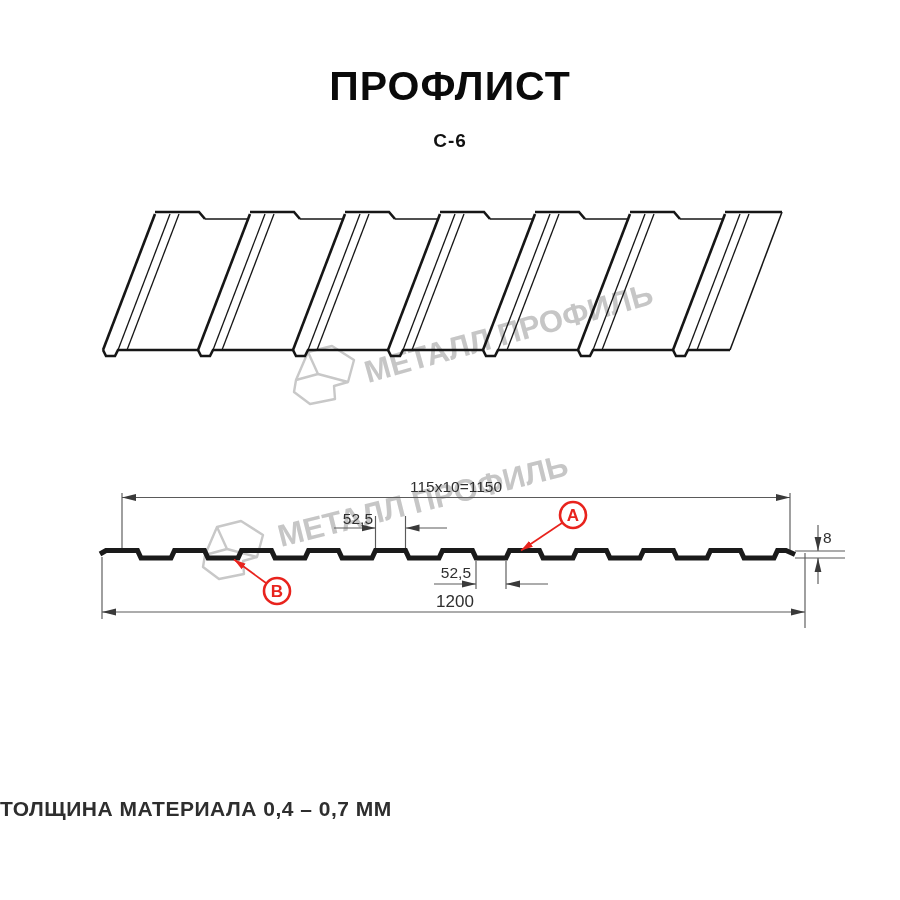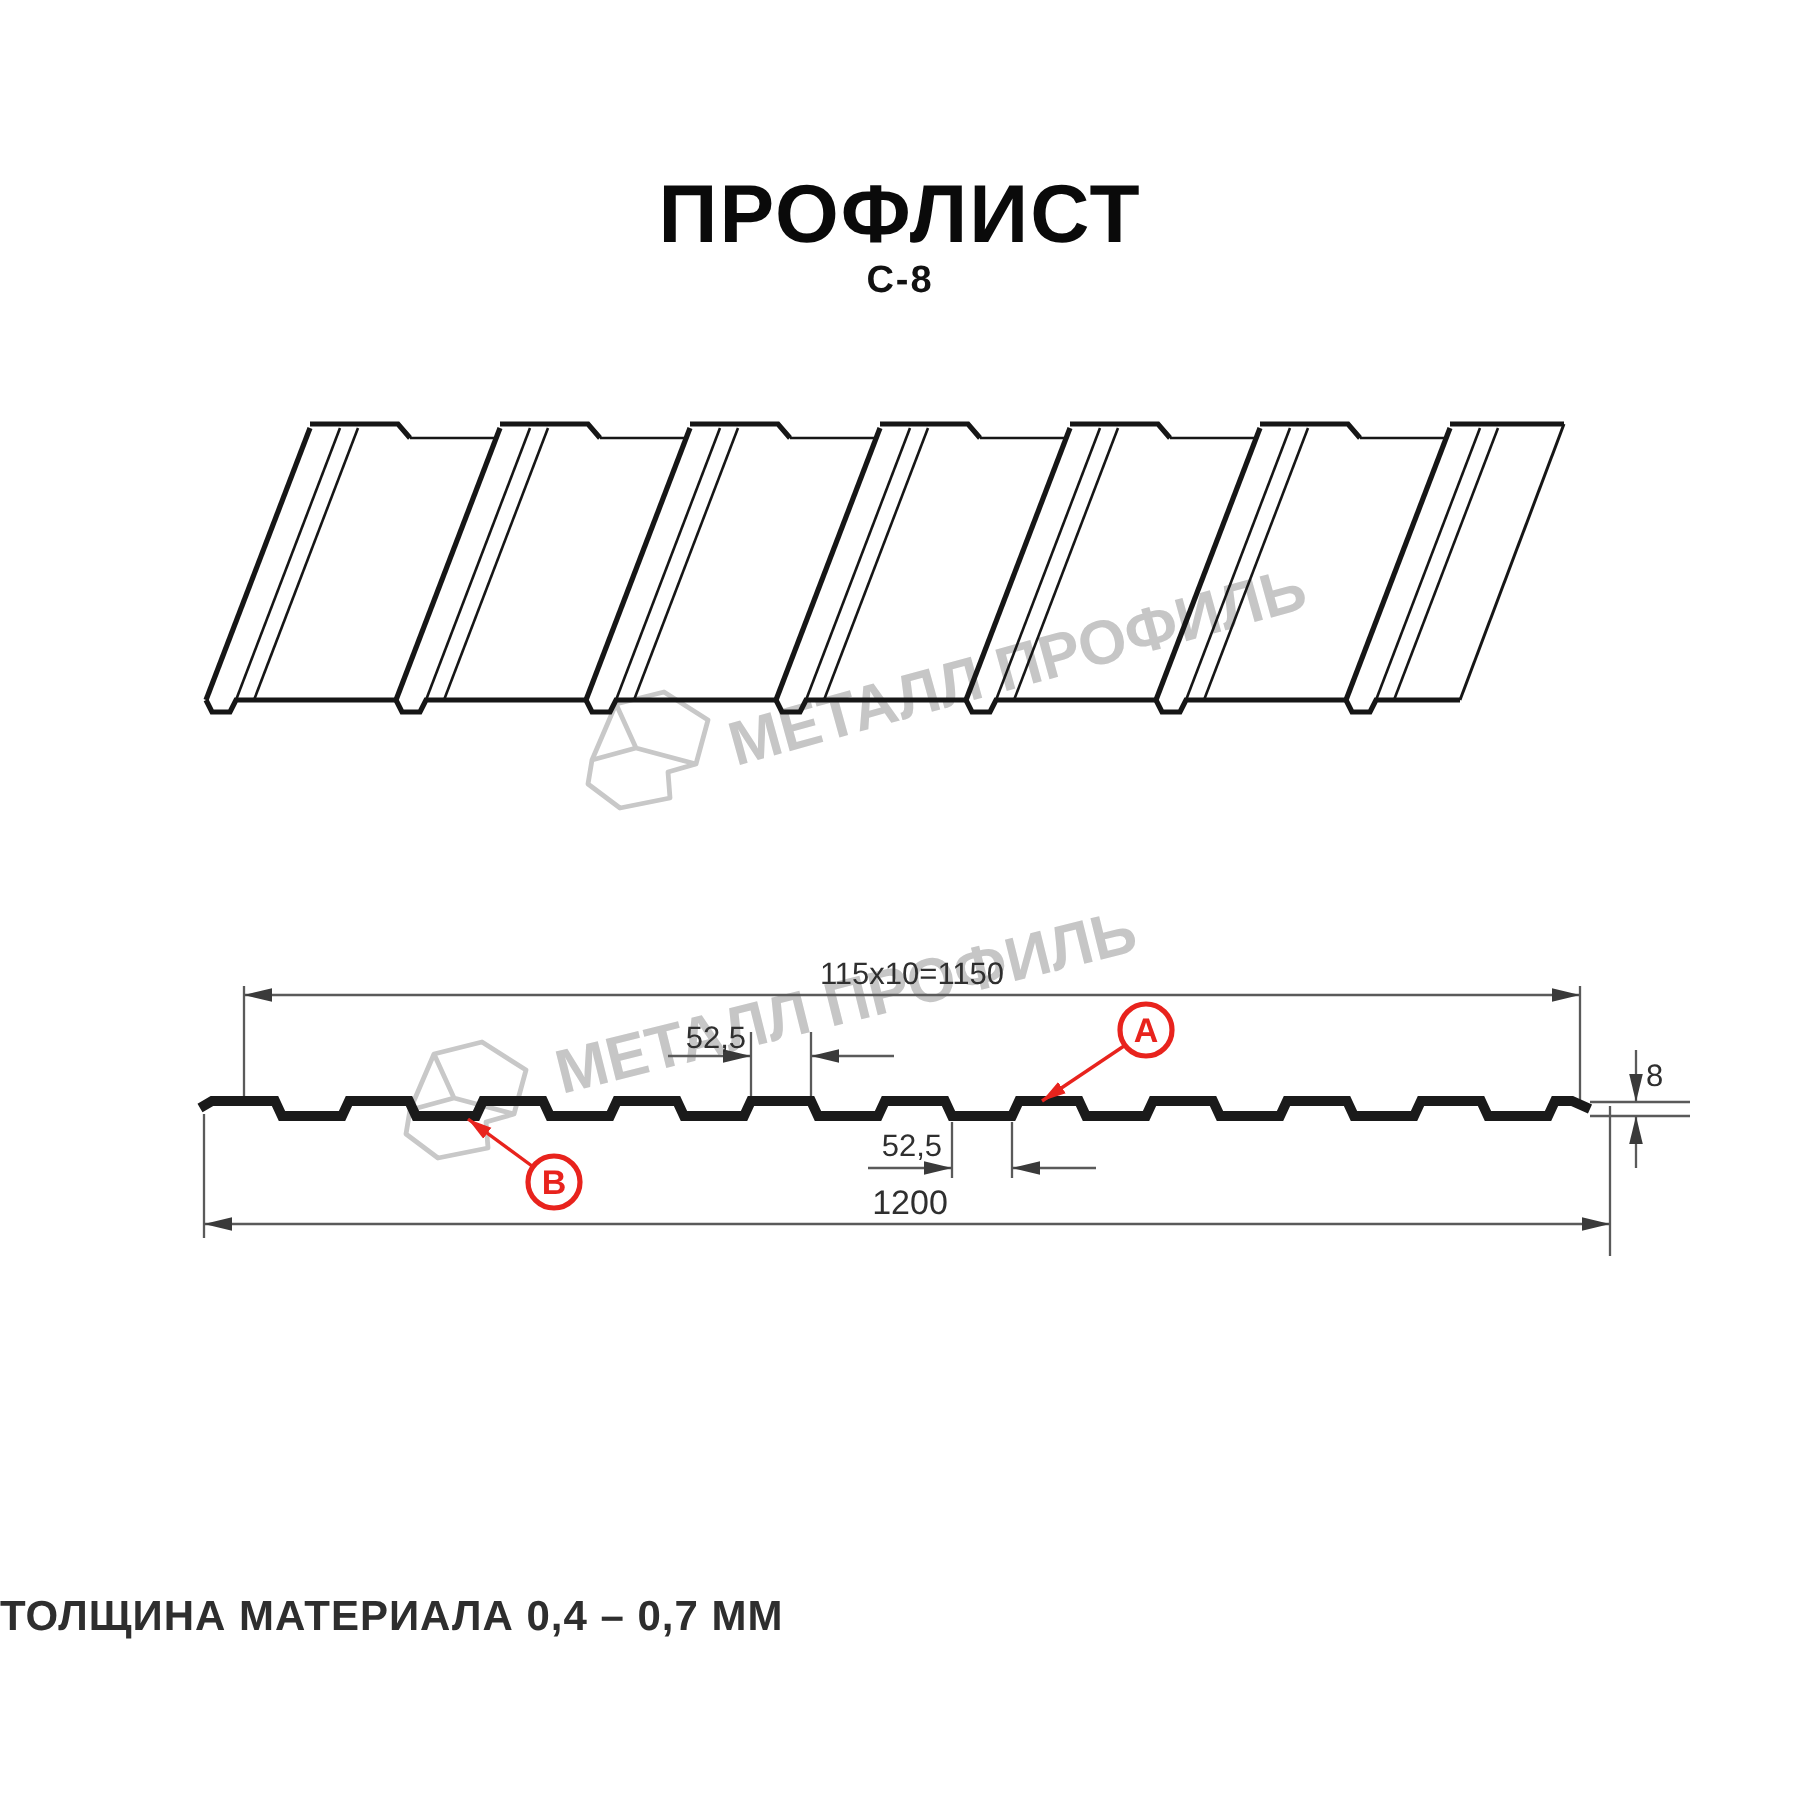--- a/index.html
+++ b/index.html
@@ -5,7 +5,7 @@
   html,body{margin:0;padding:0;background:#fff;}
   .canvas{position:relative;width:900px;height:900px;background:#ffffff;overflow:hidden;
           font-family:"Liberation Sans",sans-serif;}
-  .title{position:absolute;top:84px;left:0;width:900px;text-align:center;
+  .title{position:absolute;top:63px;left:0;width:900px;text-align:center;
          font-size:41px;font-weight:bold;letter-spacing:1px;color:#0a0a0a;margin:0;}
   .subtitle{position:absolute;top:130px;left:0;width:900px;text-align:center;
             font-size:19px;font-weight:600;letter-spacing:1px;color:#111;}

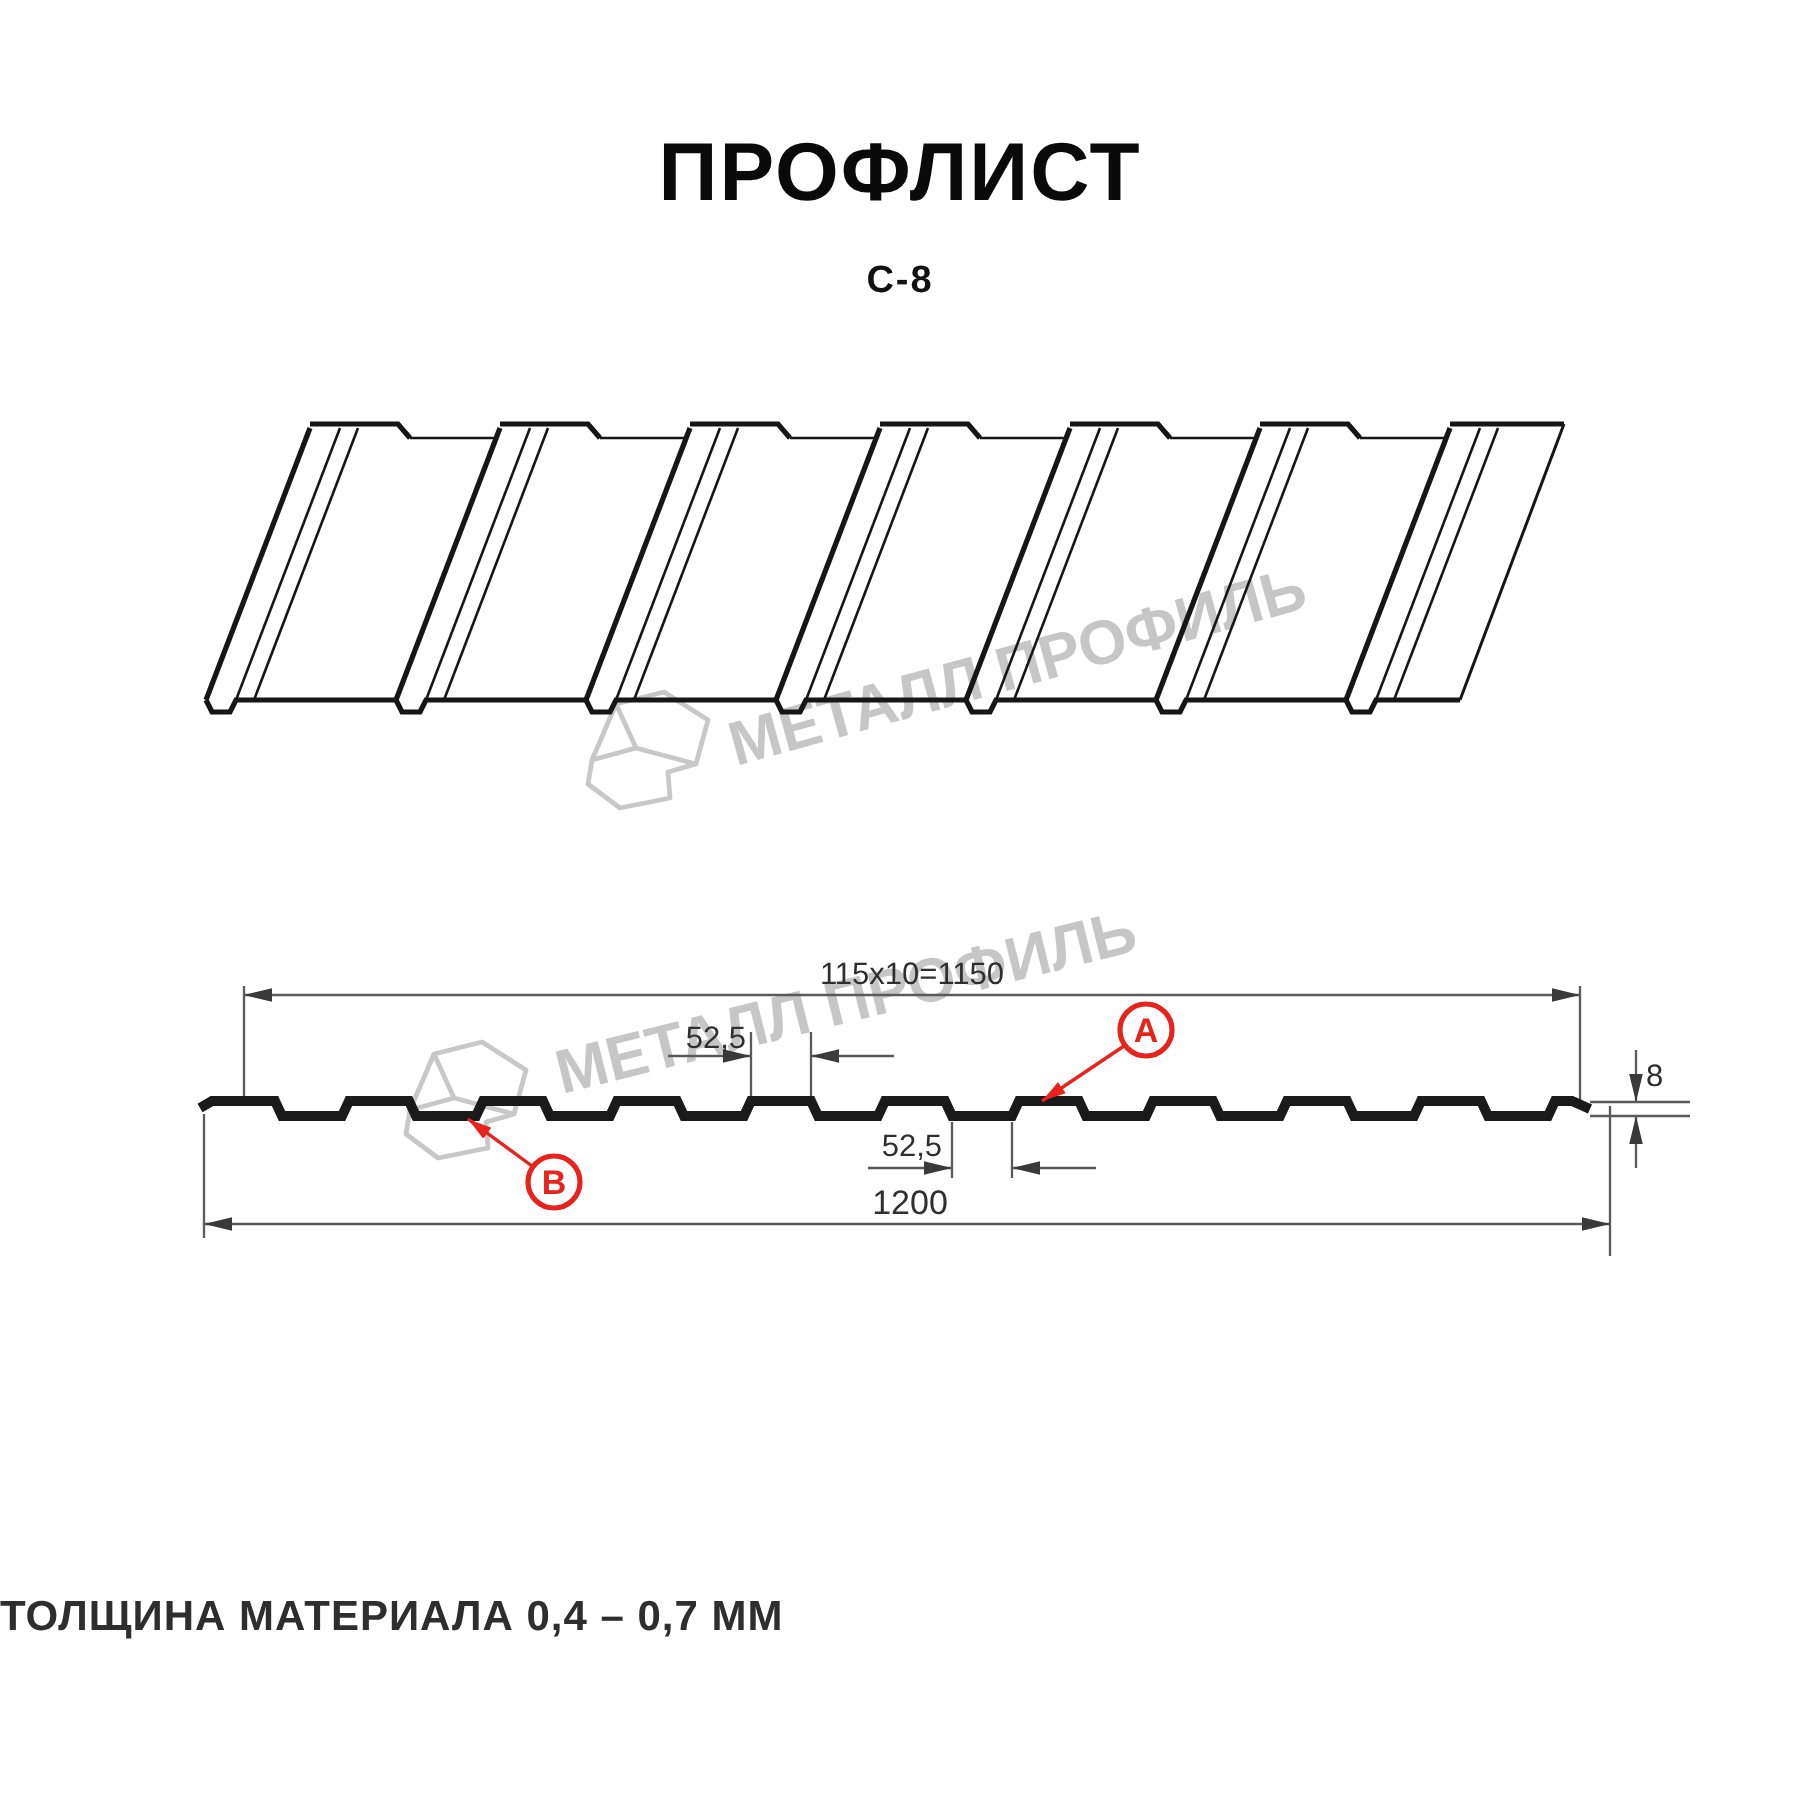--- a/index.html
+++ b/index.html
@@ -23,7 +23,7 @@
 <div class="canvas">
 
   <h1 class="title">ПРОФЛИСТ</h1>
-  <div class="subtitle">С-8</div>
+  <div class="subtitle">С-6</div>
 
   <svg class="scene" width="900" height="900" viewBox="0 0 900 900">
     <defs>

